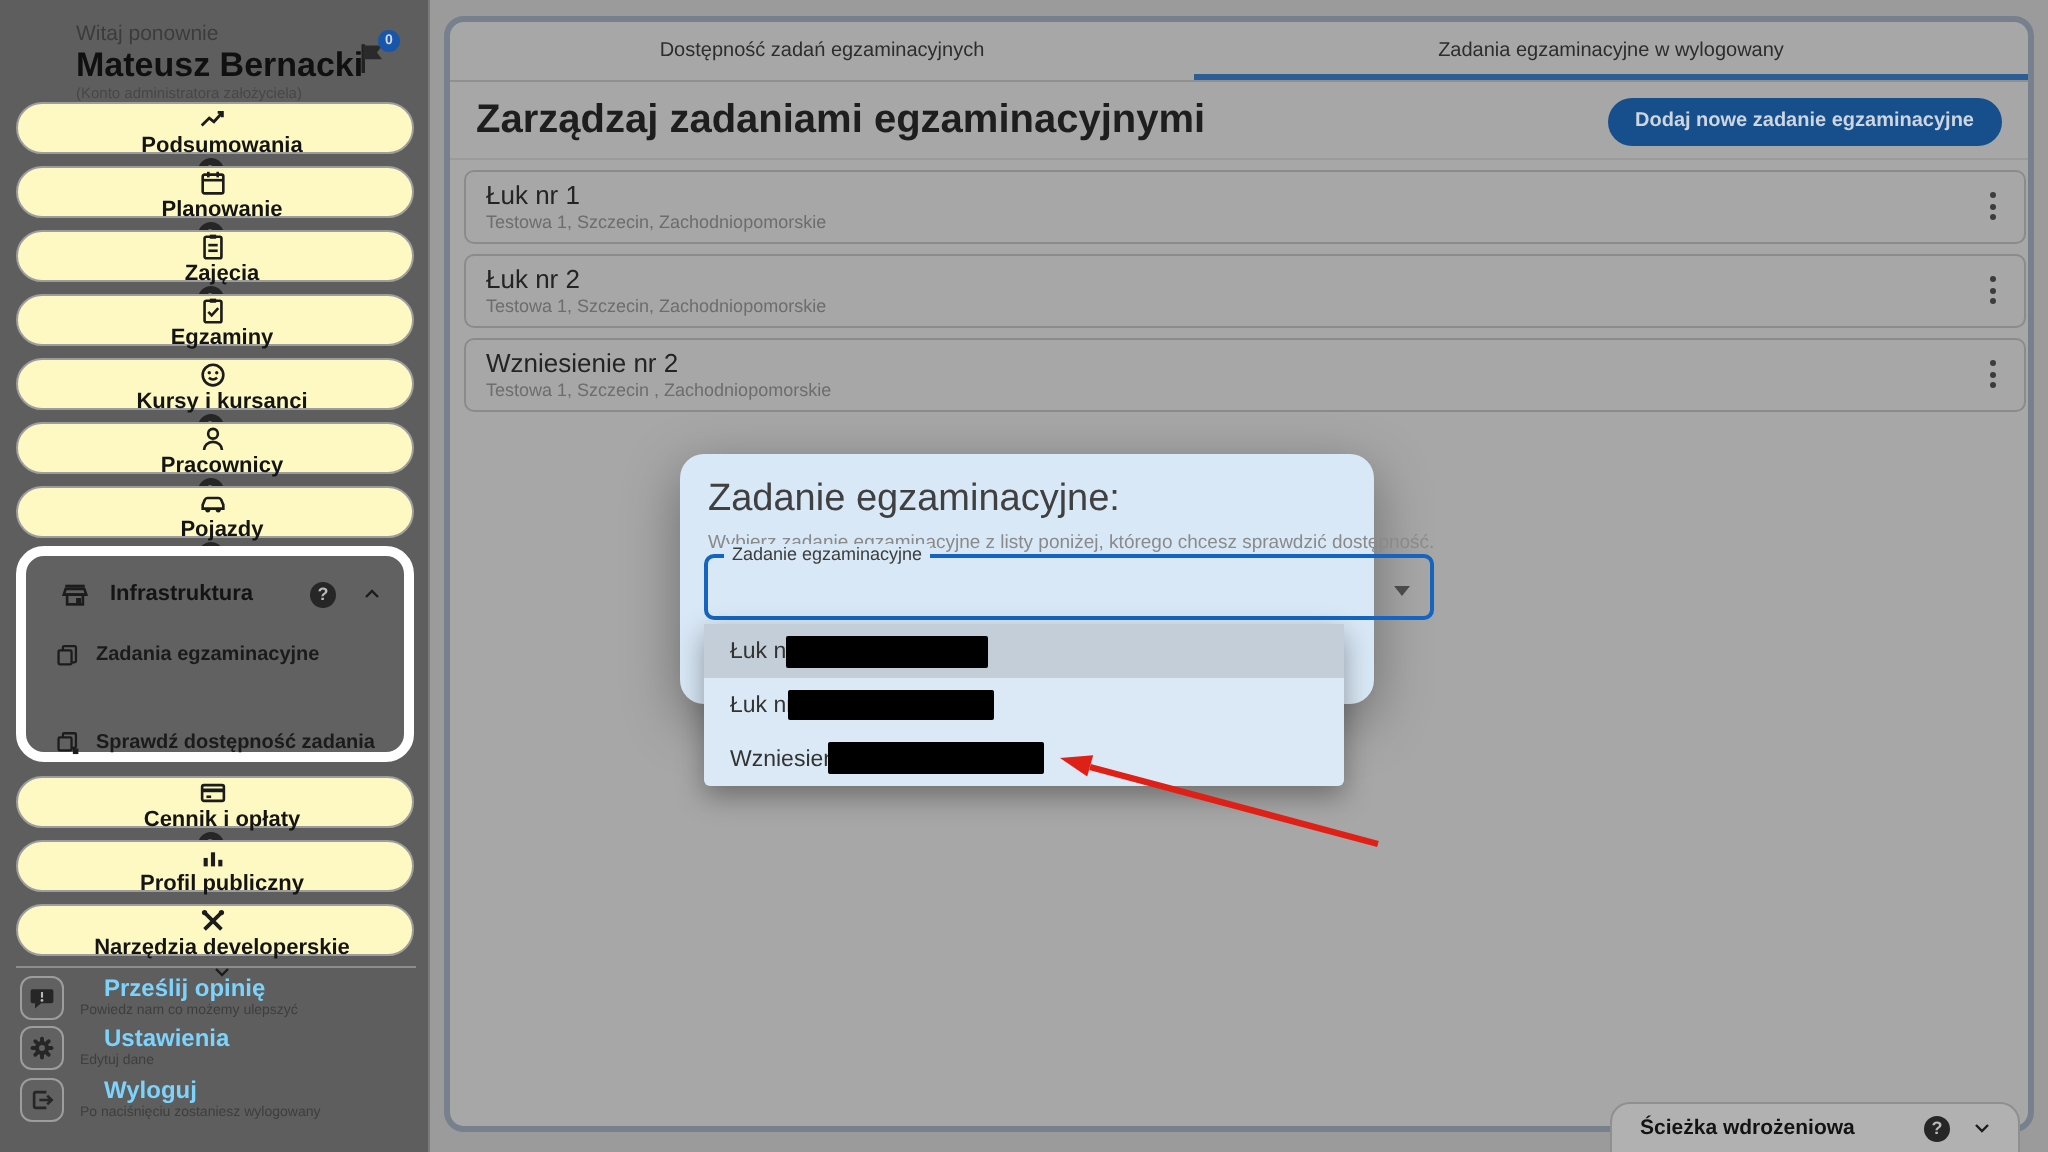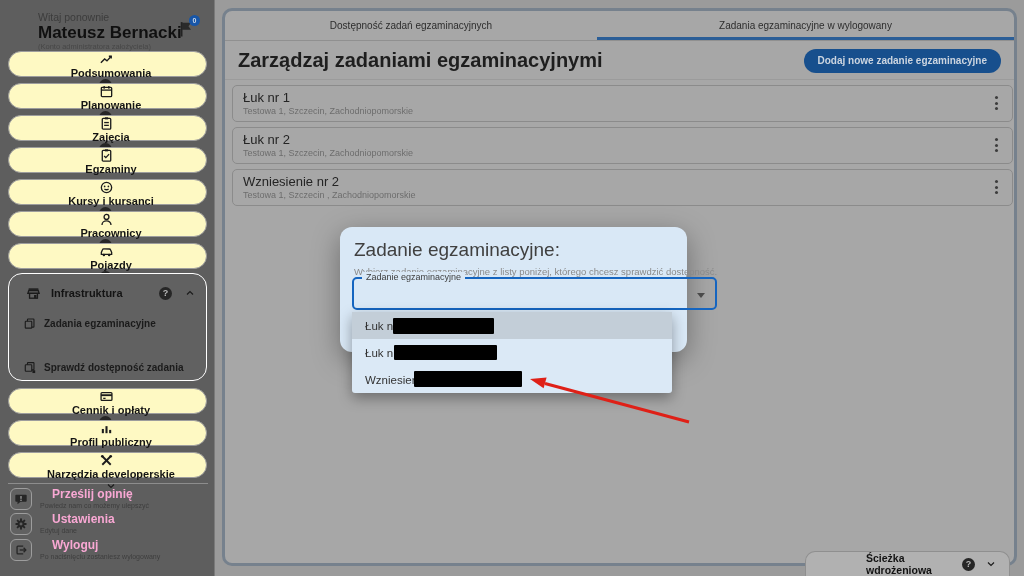--- a/index.html
+++ b/index.html
@@ -20,7 +20,7 @@
   .help { width:13px; height:13px; border-radius:50%; background:#262626; color:#b8b8b8; font-size:9px; font-weight:bold; display:flex; align-items:center; justify-content:center; margin-right:12px; flex:0 0 auto; }
   .chev { width:12px; height:12px; display:inline-flex; flex:0 0 auto; }
 
-  .nav-group { position:absolute; left:8px; top:273px; width:199px; height:108px; border:1px solid #ffffff; border-radius:14px; background:#616161; }
+  .nav-group { position:absolute; left:8px; top:273px; width:199px; height:108px; border:5px solid #ffffff; border-radius:14px; background:#616161; }
   .ng-head { position:absolute; left:0; top:6px; width:100%; height:26px; display:flex; align-items:center; padding:0 10px 0 17px; }
   .sub-item { position:absolute; left:14px; width:180px; height:18px; display:flex; align-items:center; }
   .sicon { width:13px; height:13px; display:inline-flex; margin-right:8px; flex:0 0 auto; }

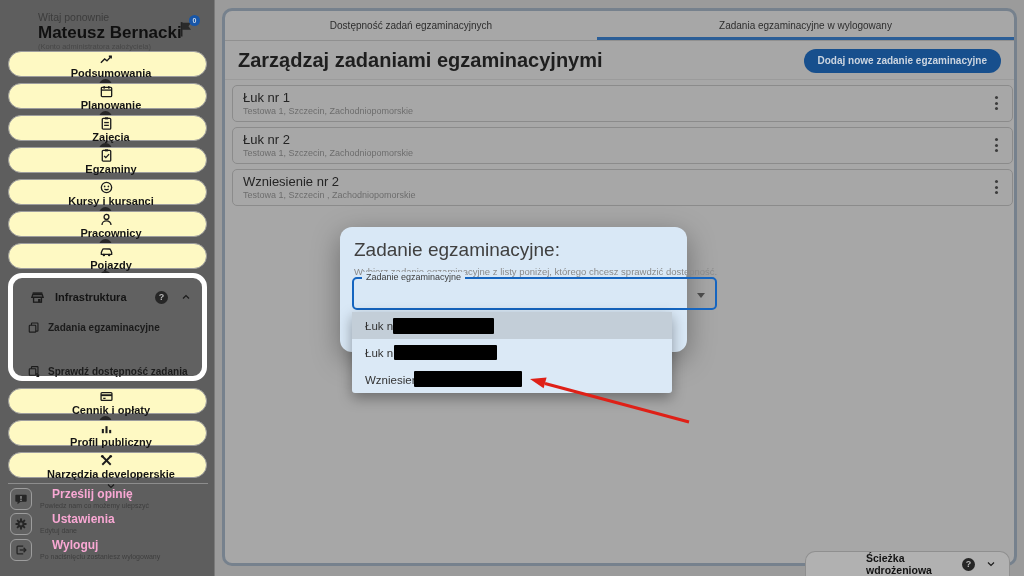--- a/index.html
+++ b/index.html
@@ -29,7 +29,7 @@
   .sb-divider { position:absolute; left:8px; top:483px; width:200px; height:1px; background:#8d8d8d; }
   .foot-row { position:absolute; left:10px; width:196px; height:24px; display:flex; align-items:flex-start; }
   .fbox { width:22px; height:22px; border:1px solid #9d9d9d; border-radius:6px; background:#616161; display:flex; align-items:center; justify-content:center; margin-right:8px; flex:0 0 auto; }
-  .ftitle { font-size:12px; font-weight:bold; color:#f9a8d4; line-height:12px;padding-left:12px; }
+  .ftitle { font-size:12px; font-weight:bold; color:#7dd3fc; line-height:12px;padding-left:12px; }
   .fsub { font-size:7px; color:#3e3e3e; margin-top:2px; white-space:nowrap; }
 
   

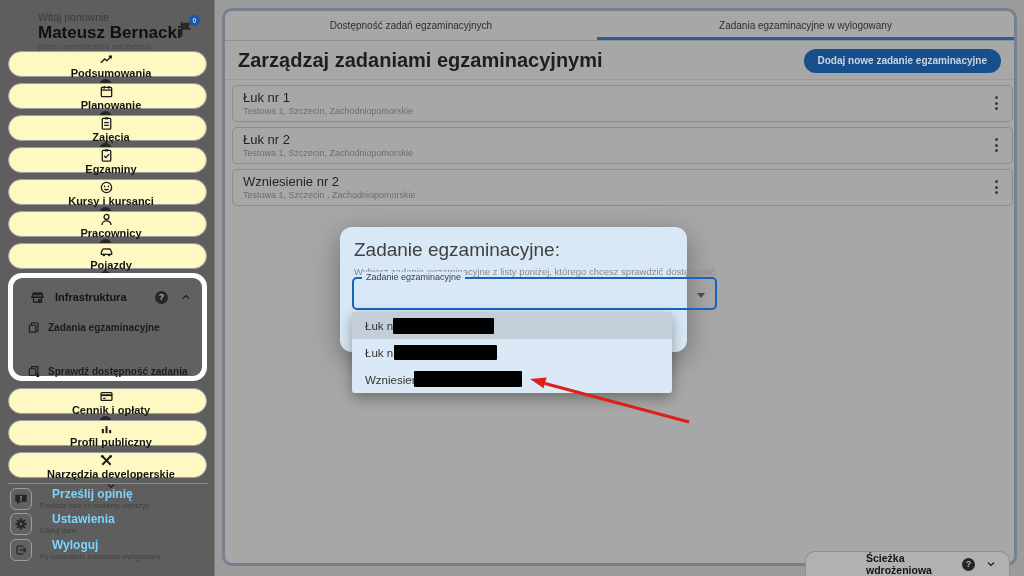--- a/index.html
+++ b/index.html
@@ -53,7 +53,7 @@
 
   
   .onboard { position:absolute; left:805px; top:551px; width:205px; height:25px; background:#b1b1b1; border:1px solid #8f8f8f; border-bottom:none; border-radius:10px 10px 0 0; display:flex; align-items:center; padding:0 12px 0 14px; z-index:5; }
-  .ob-label { font-size:10.5px; font-weight:bold; color:#131313; flex:1;margin-left:46px; }
+  .ob-label { font-size:10.5px; font-weight:bold; color:#131313; flex:1; }
 
   
   .modal { position:absolute; left:340px; top:227px; width:347px; height:125px; background:#d9e8f6; border-radius:12px; box-shadow:0 8px 28px rgba(0,0,0,.35); z-index:10; }

